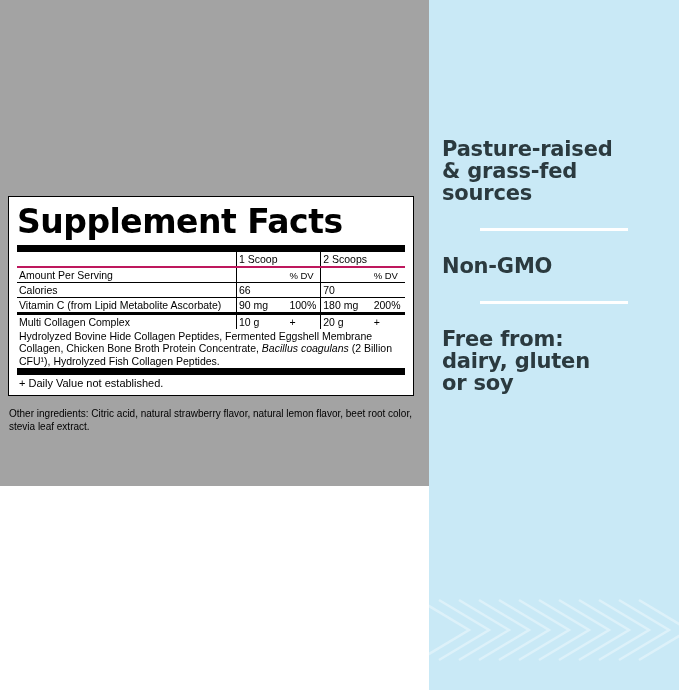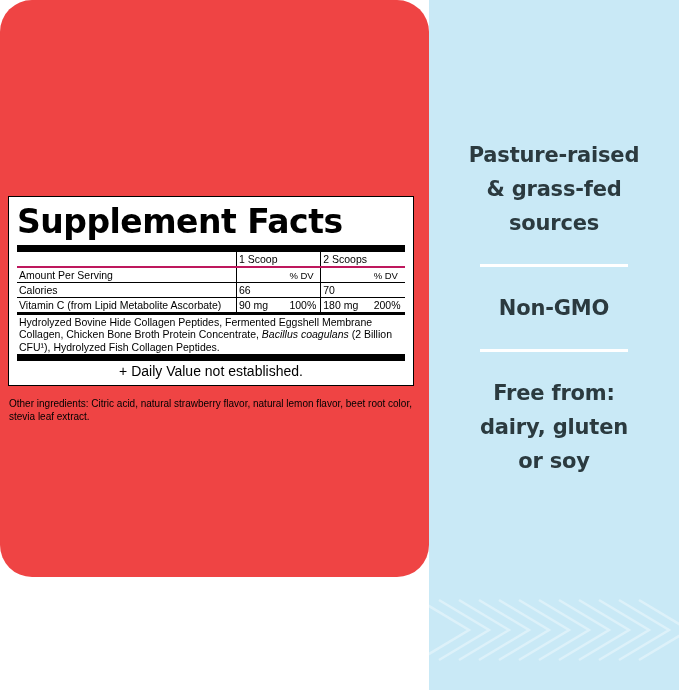--- a/index.html
+++ b/index.html
@@ -144,9 +144,8 @@
     font-family: "DejaVu Sans", sans-serif;
     font-weight: bold;
     font-size: 21px;
-    line-height: 34px;
+    line-height: 22px;
     color: #2b3a3f;
-    text-align: center;
     width: 224px;
     letter-spacing: -0.2px;
   }

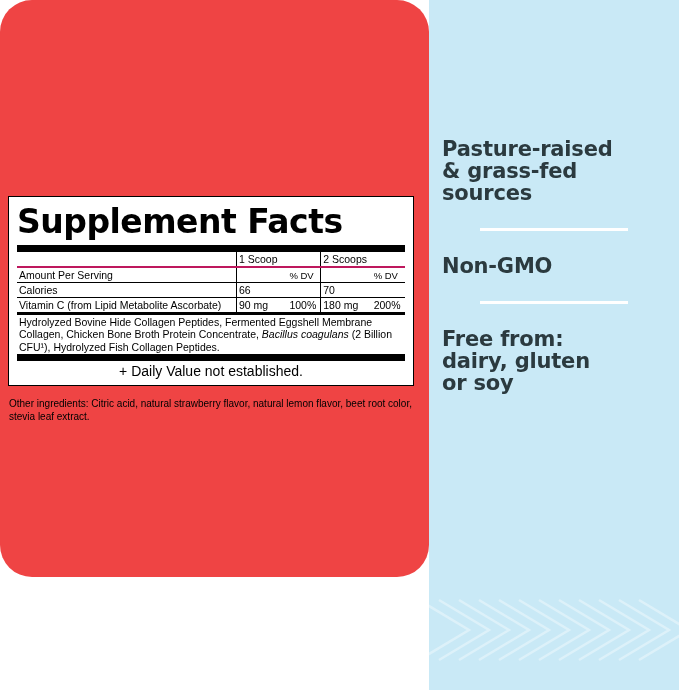--- a/index.html
+++ b/index.html
@@ -23,10 +23,9 @@
   .left-pane {
     position: relative;
     width: 429px;
-    height: 577px;
-    background: #ef4444;
+    height: 486px;
+    background: #a3a3a3;
     flex: 0 0 429px;
-    border-radius: 32px;
   }
   .facts-wrap {
     position: absolute;

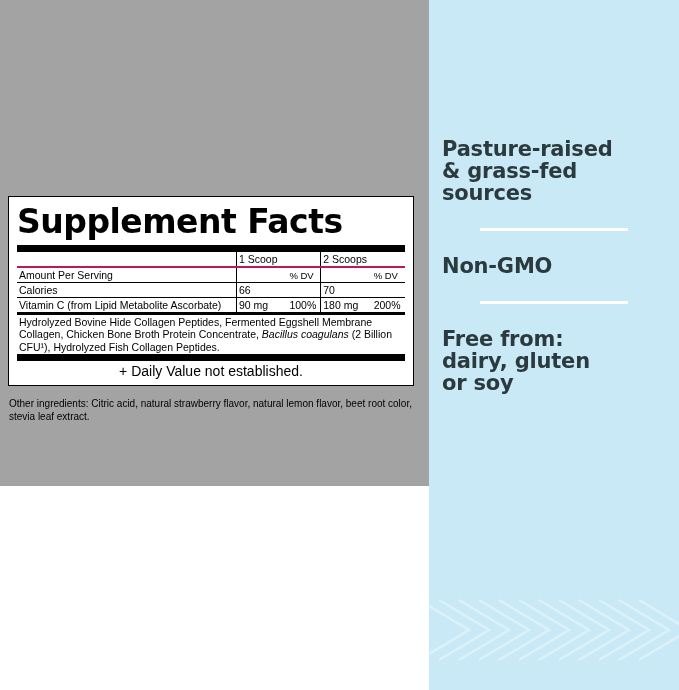--- a/index.html
+++ b/index.html
@@ -231,6 +231,13 @@
             <col class="col-dv">
           </colgroup>
           <tbody>
+            <tr>
+              <td class="complex-name">Multi Collagen Complex</td>
+              <td class="vline-l">10 g</td>
+              <td class="center-plus">+</td>
+              <td class="vline-l">20 g</td>
+              <td class="center-plus">+</td>
+            </tr>
             <tr>
               <td class="complex-ingredients" colspan="5">
                 <span>Hydrolyzed Bovine Hide Collagen Peptides, Fermented Eggshell Membrane Collagen, Chicken Bone Broth Protein Concentrate, </span><i>Bacillus coagulans</i><span> (2 Billion CFU¹), Hydrolyzed Fish Collagen Peptides.</span>

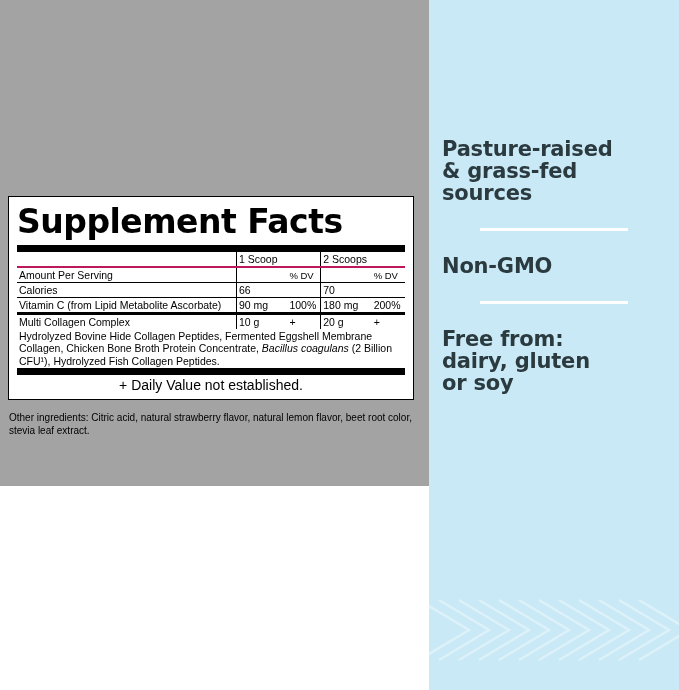--- a/index.html
+++ b/index.html
@@ -105,9 +105,8 @@
     padding: 1px 2px 2px 14px;
   }
   .footnote {
-    font-size: 14px;
+    font-size: 11px;
     padding: 2px 2px 2px 2px;
-    text-align: center;
   }
   .other-ingredients {
     font-size: 10px;

